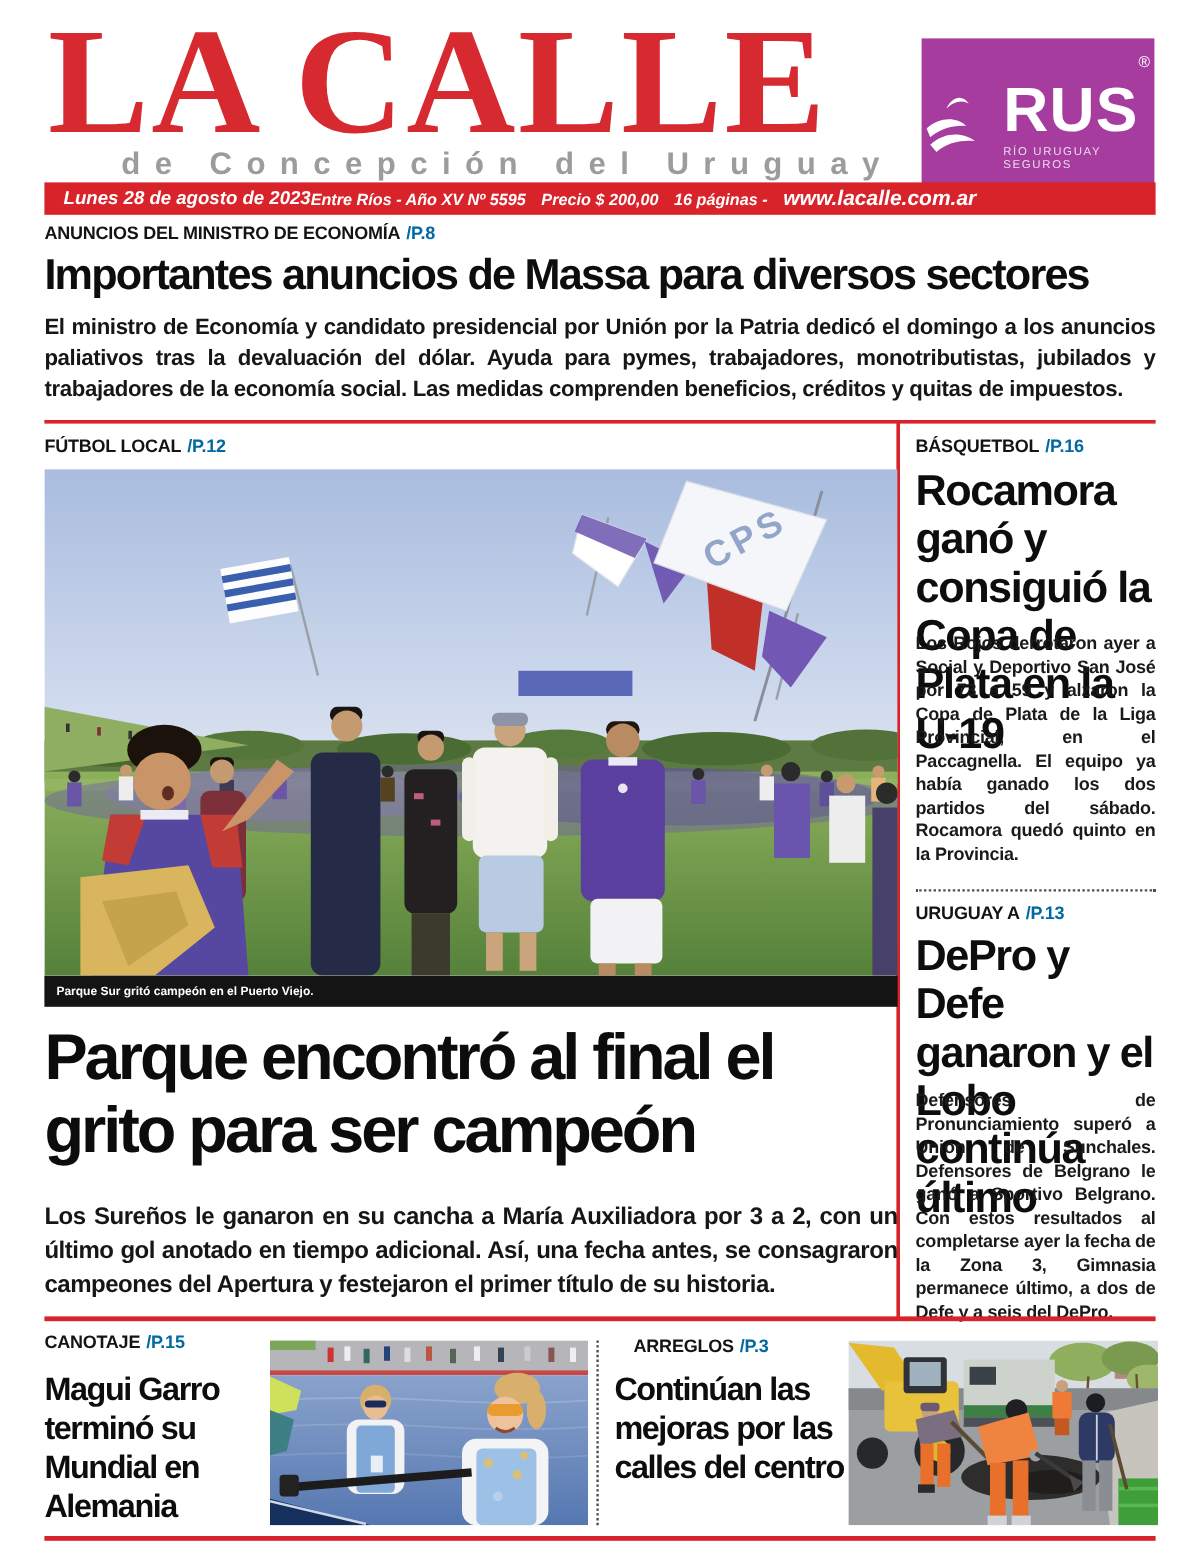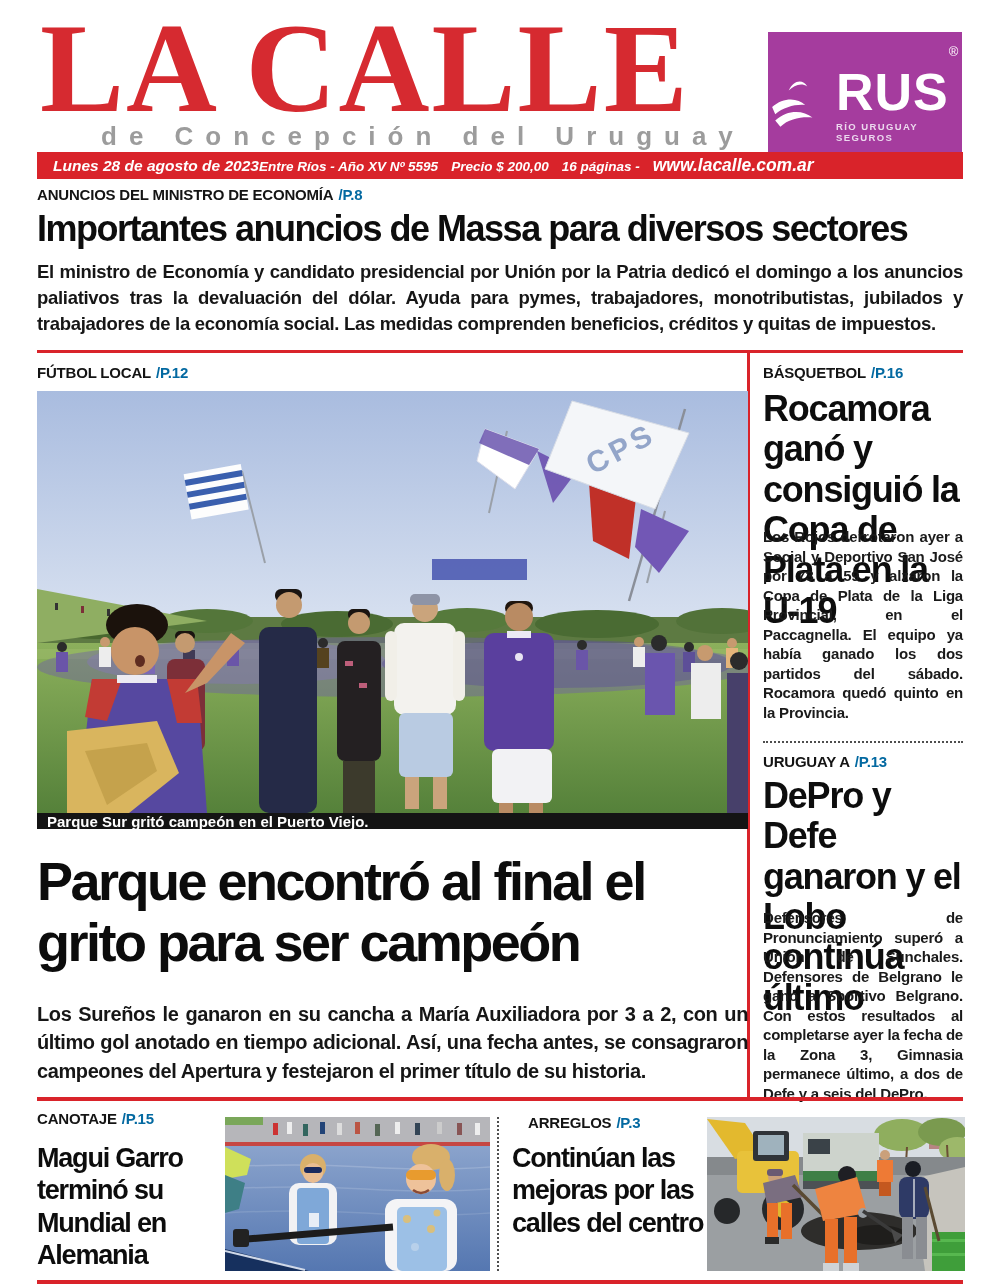--- a/index.html
+++ b/index.html
@@ -17,7 +17,7 @@
   .logo-right{display:flex;flex-direction:column;align-items:flex-start;}
   .logo-brand{font-size:52px;font-weight:bold;color:#fff;line-height:1;letter-spacing:1px;}
   .logo-reg{font-size:13px;color:#fff;vertical-align:top;position:relative;top:-22px;}
-  .logo-tag{font-size:9.5px;font-weight:bold;color:#ecd9ee;letter-spacing:1.4px;margin-top:3px;}
+  .logo-tag{font-size:9.5px;font-weight:normal;color:#ecd9ee;letter-spacing:1.4px;margin-top:3px;}
   .datebar{left:37px;top:152px;width:926px;height:27px;background:#d9232a;color:#fff;
            display:flex;justify-content:flex-start;align-items:center;
            padding:0 16px;box-sizing:border-box;font-style:italic;}

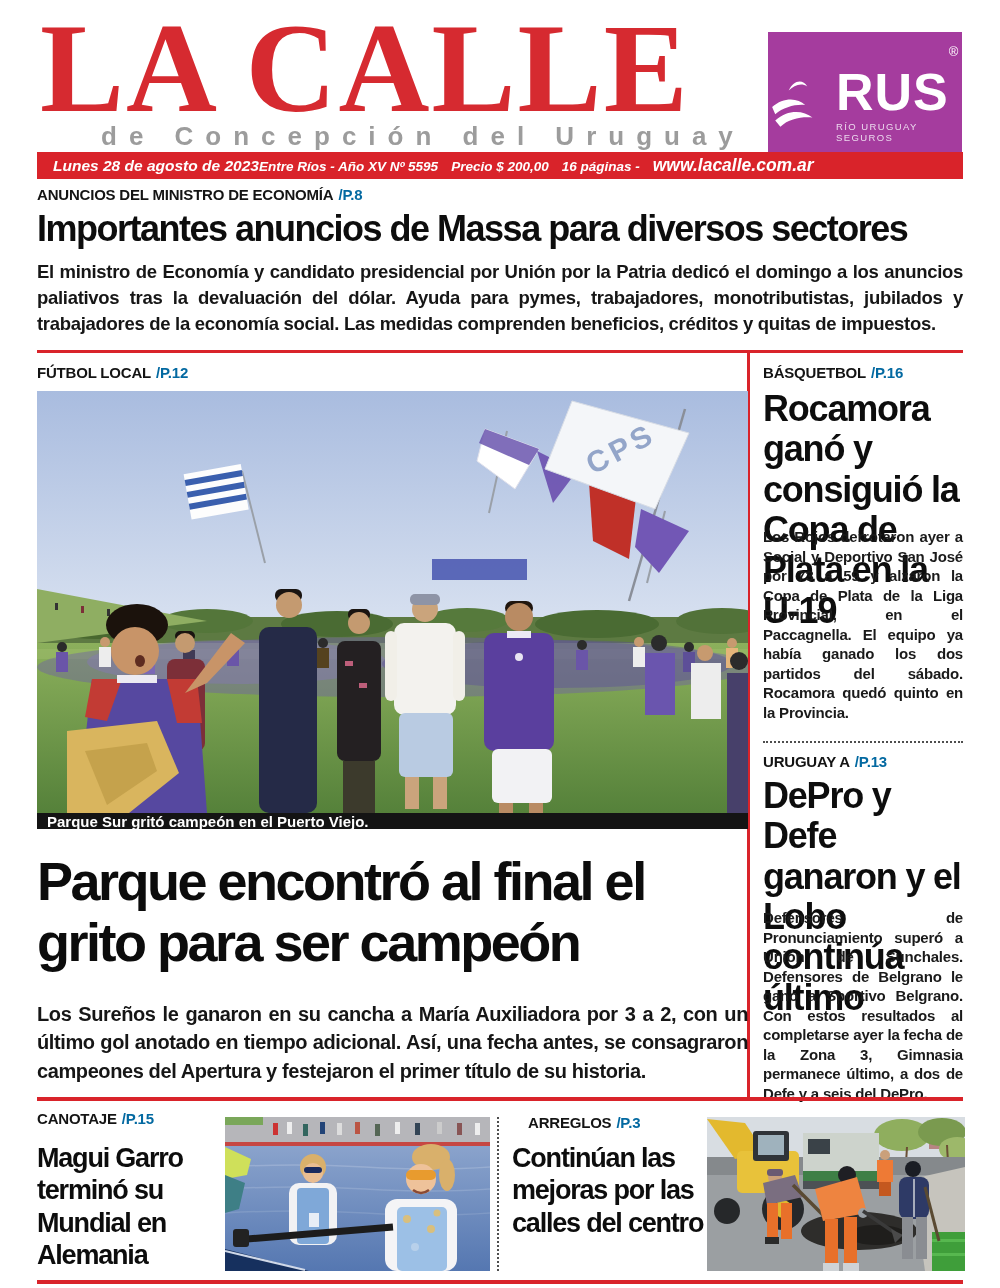--- a/index.html
+++ b/index.html
@@ -47,8 +47,8 @@
              text-align:justify;color:#1a1a1a;}
   .h-bottom{font-size:27px;font-weight:bold;letter-spacing:-1.2px;line-height:1.2;color:#0d0d0d;}
 
-  .caption-bar{width:711px;height:16px;background:#141414;color:#fff;box-sizing:border-box;
-               display:flex;align-items:center;padding:0 10px;font-size:15px;font-weight:bold;}
+  .caption-bar{width:711px;height:26px;background:#141414;color:#fff;box-sizing:border-box;
+               display:flex;align-items:center;padding:0 10px;font-size:10px;font-weight:bold;}
   svg{display:block;}
 </style>
 </head>

